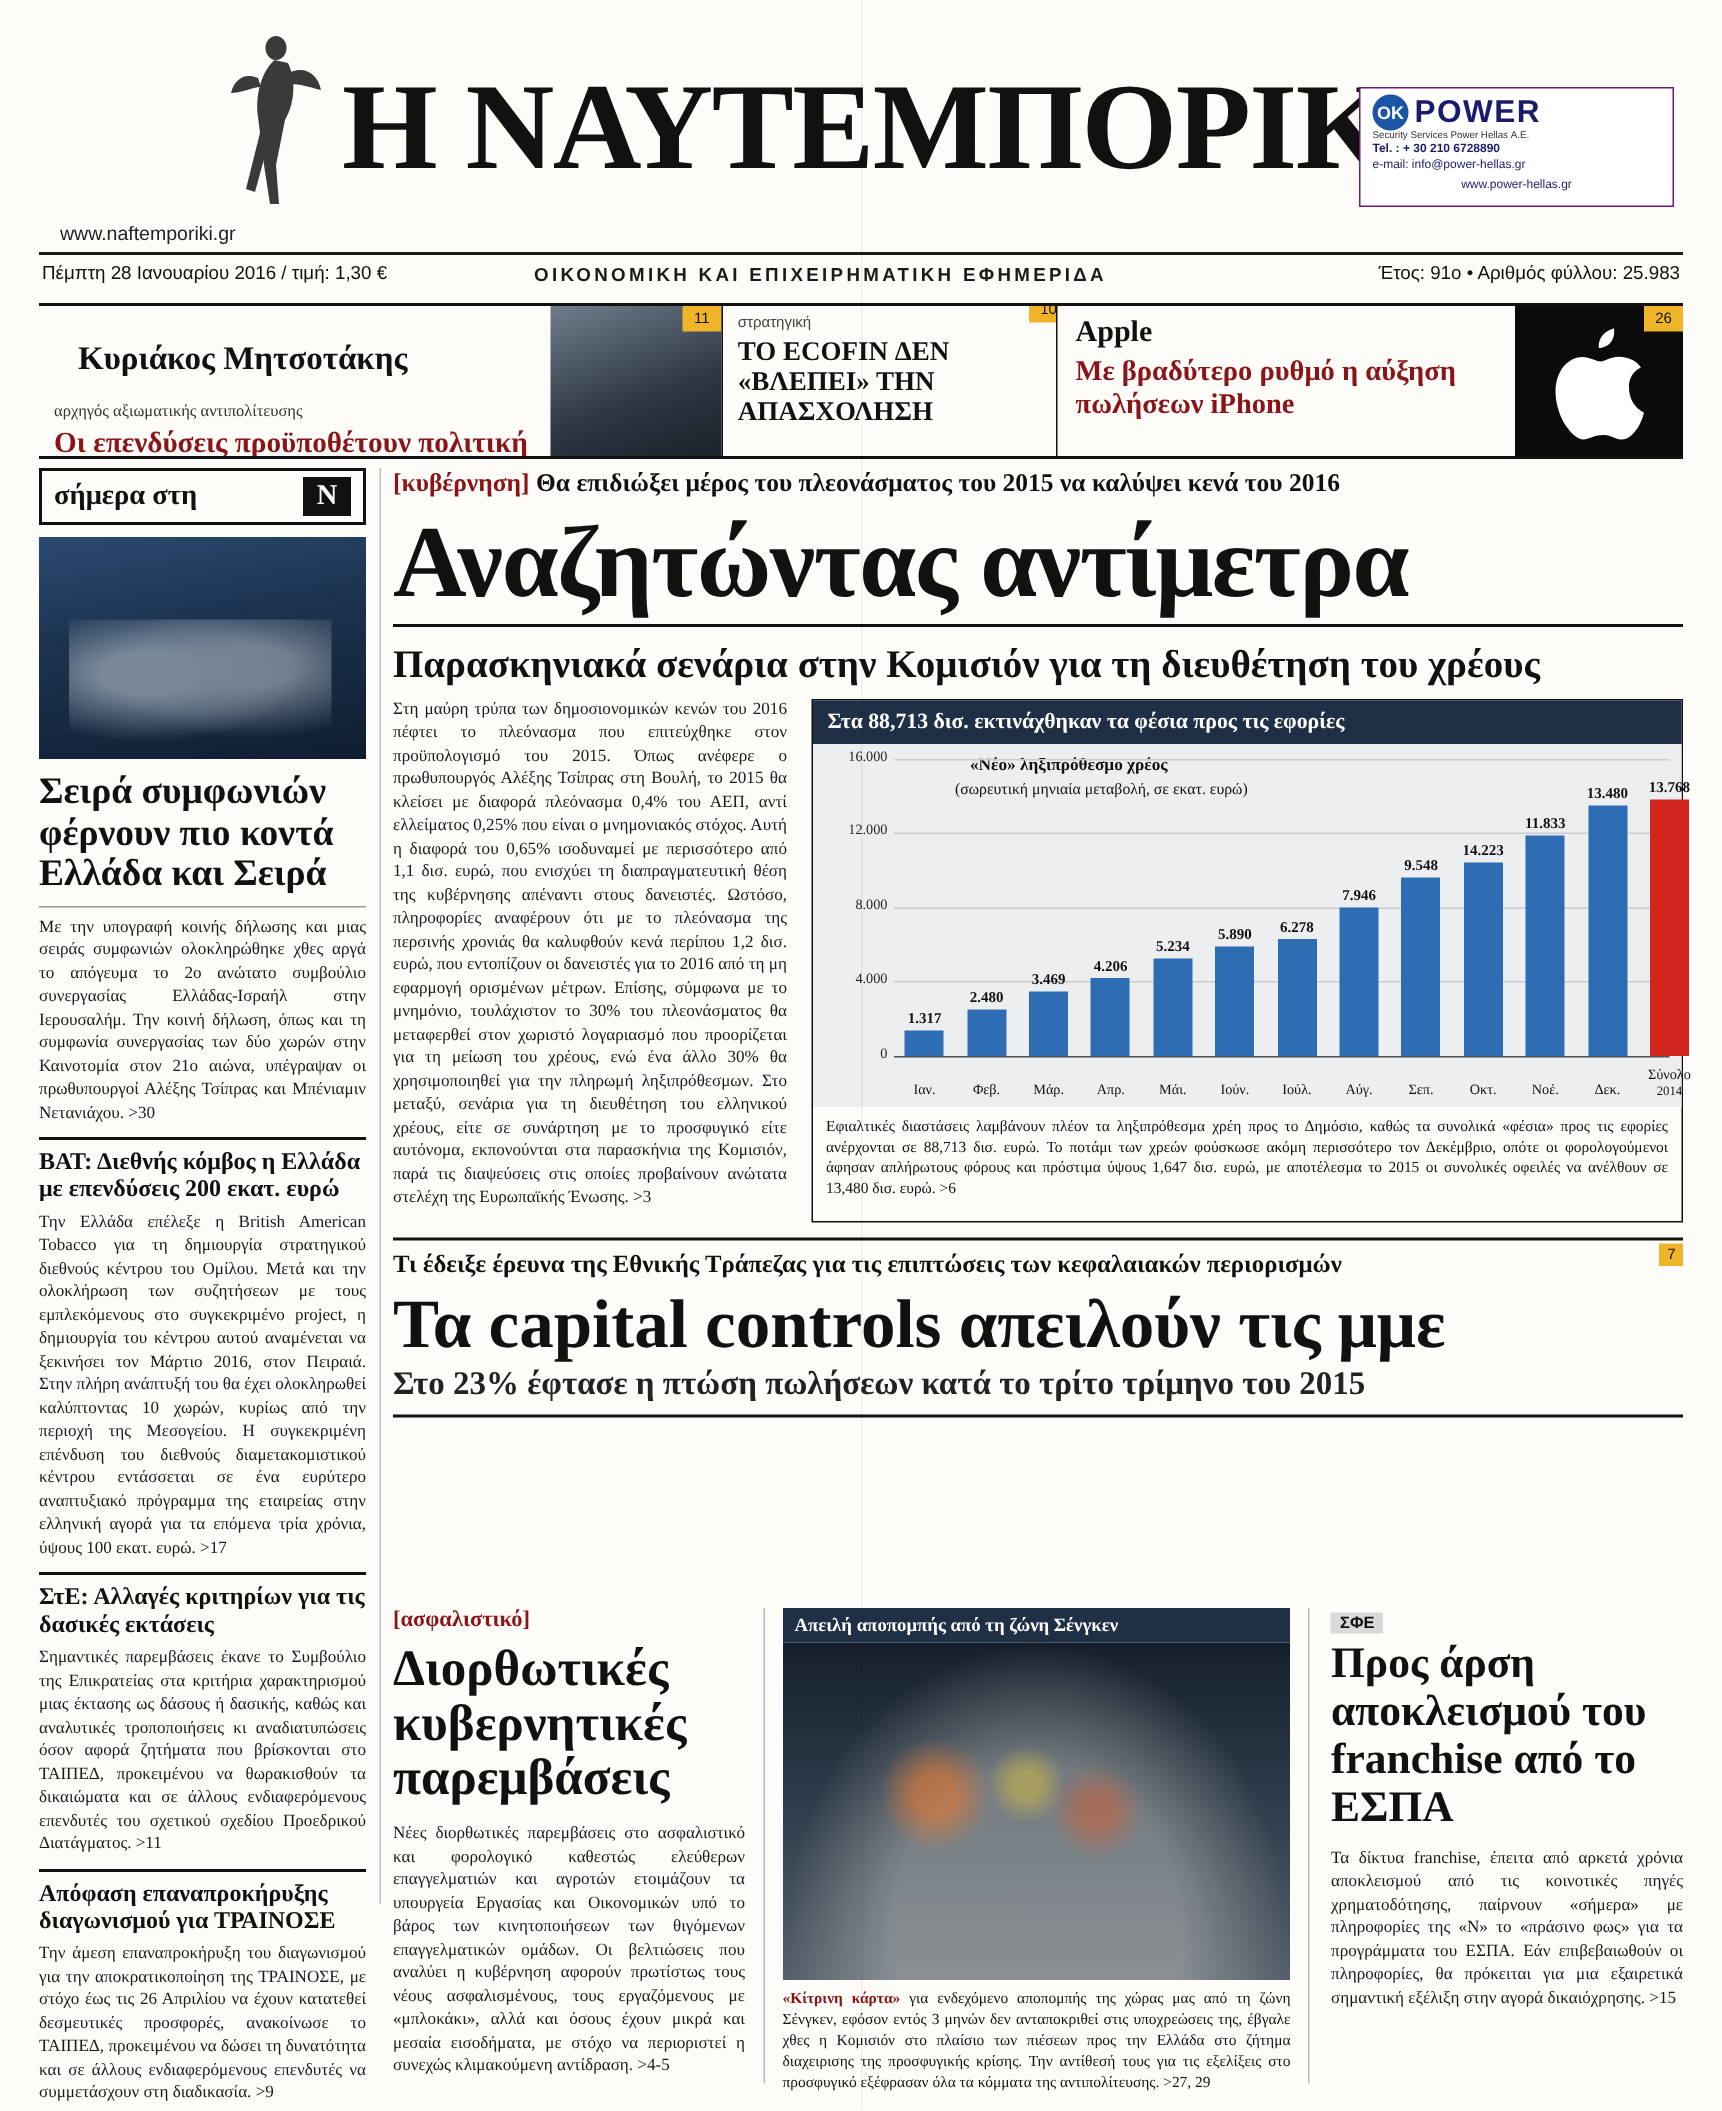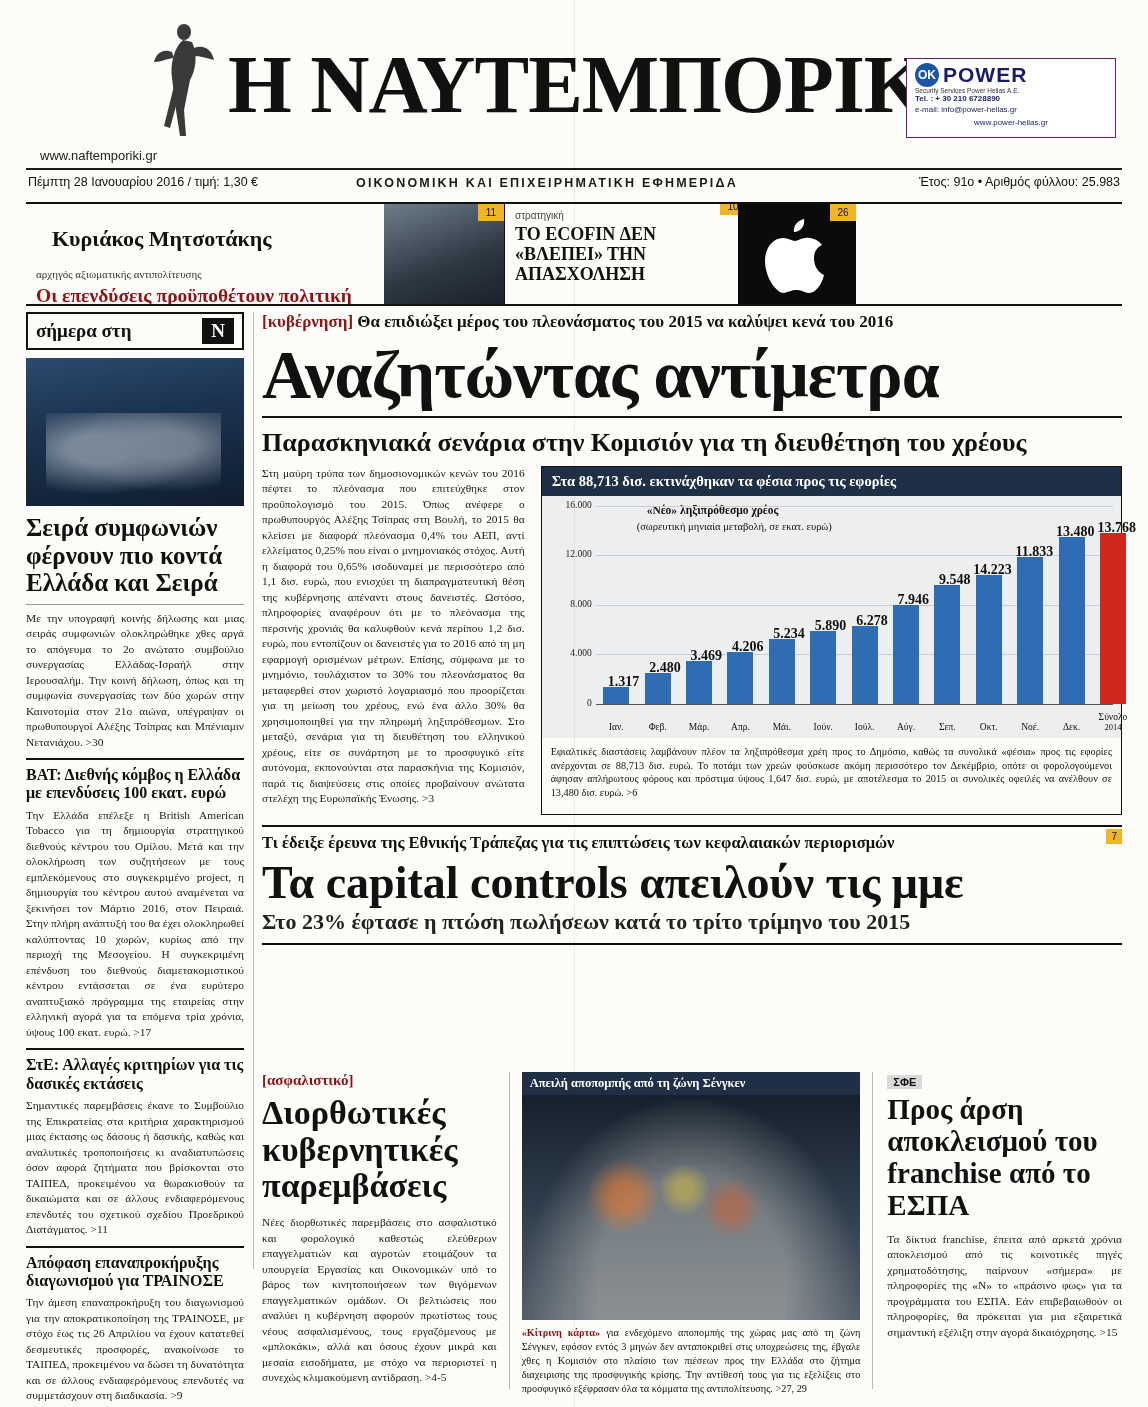--- a/index.html
+++ b/index.html
@@ -255,6 +255,10 @@
       <div class="kicker">στρατηγική</div>
       <div class="body">ΤΟ ECOFIN ΔΕΝ «ΒΛΕΠΕΙ» ΤΗΝ ΑΠΑΣΧΟΛΗΣΗ</div>
       <div class="pagenum" style="right:-8px; top:-6px;margin-left:23px;">10</div>
+    </div>
+    <div class="teaser t3">
+      <h3>Apple</h3>
+      <div class="body">Με βραδύτερο ρυθμό η αύξηση πωλήσεων iPhone</div>
     </div>
     <div class="teaser t-photo apple" style="width:118px;">
       <svg width="70" height="80" viewBox="0 0 70 80" style="position:absolute;left:24px;top:10px;">

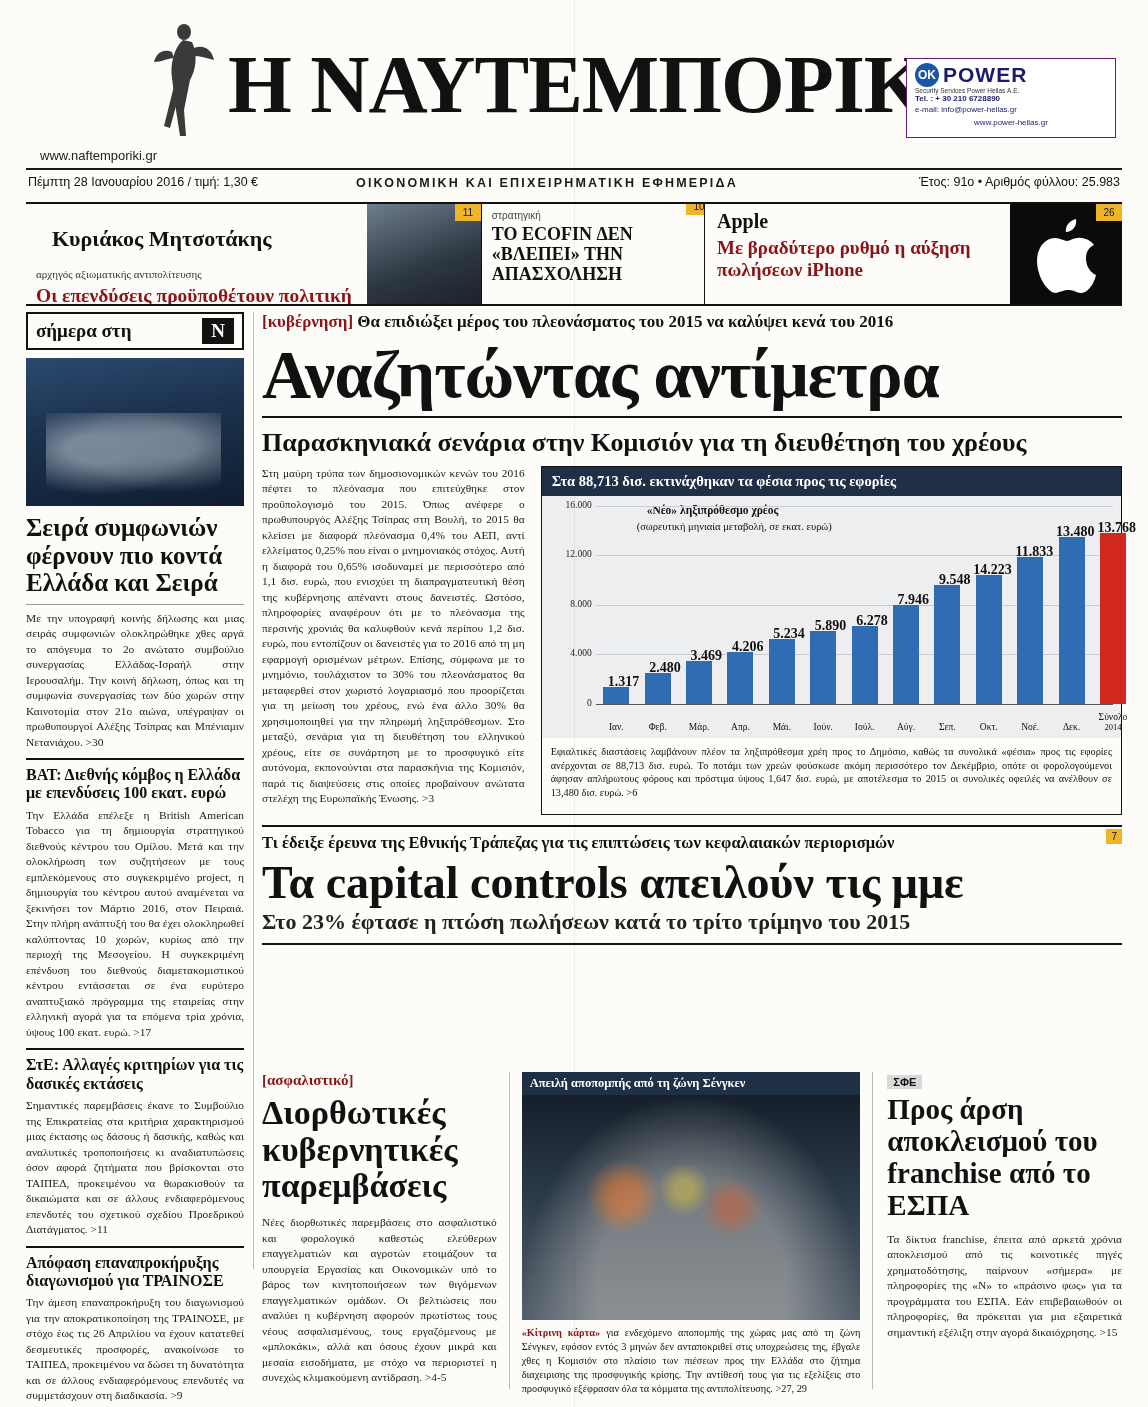--- a/index.html
+++ b/index.html
@@ -151,7 +151,7 @@
   .bar { position:absolute; bottom:0; width:26px; background:#2e6db4; }
   .bar.red { background:#d1271f; }
   .barval {
-    position:absolute; width:46px; text-align:right; font-size:14px; font-weight:bold; color:#111;
+    position:absolute; width:46px; text-align:center; font-size:10px; font-weight:bold; color:#111;
   }
   .xlab {
     position:absolute; width:46px; text-align:center; font-size:9.5px; color:#111; bottom:-22px;

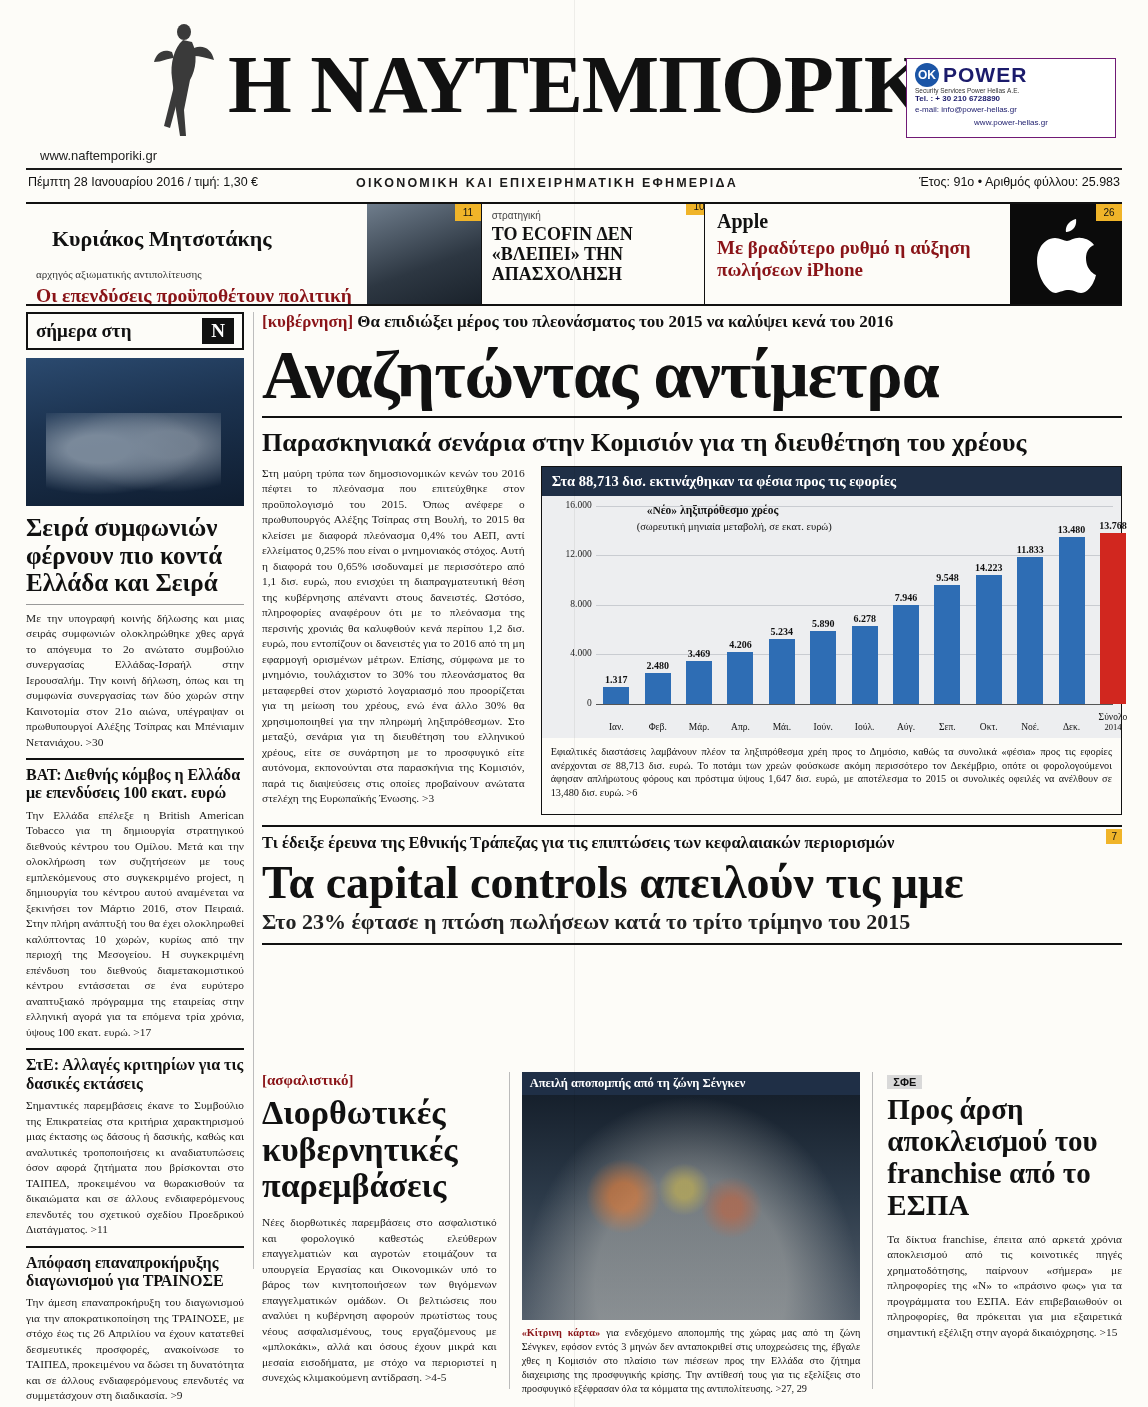--- a/index.html
+++ b/index.html
@@ -283,7 +283,7 @@
       <p class="body">Με την υπογραφή κοινής δήλωσης και μιας σειράς συμφωνιών ολοκληρώθηκε χθες αργά το απόγευμα το 2ο ανώτατο συμβούλιο συνεργασίας Ελλάδας-Ισραήλ στην Ιερουσαλήμ. Την κοινή δήλωση, όπως και τη συμφωνία συνεργασίας των δύο χωρών στην Καινοτομία στον 21ο αιώνα, υπέγραψαν οι πρωθυπουργοί Αλέξης Τσίπρας και Μπένιαμιν Νετανιάχου. &gt;30</p>
 
       <div class="hr-dark"></div>
-      <div class="sub-head">ΒΑΤ: Διεθνής κόμβος η Ελλάδα με επενδύσεις 100 εκατ. ευρώ</div>
+      <div class="sub-head">ΒΑΤ: Διεθνής κόμβος η Ελλάδα με επενδύσεις 200 εκατ. ευρώ</div>
       <p class="body tiny">Την Ελλάδα επέλεξε η British American Tobacco για τη δημιουργία στρατηγικού διεθνούς κέντρου του Ομίλου. Μετά και την ολοκλήρωση των συζητήσεων με τους εμπλεκόμενους στο συγκεκριμένο project, η δημιουργία του κέντρου αυτού αναμένεται να ξεκινήσει τον Μάρτιο 2016, στον Πειραιά. Στην πλήρη ανάπτυξή του θα έχει ολοκληρωθεί καλύπτοντας 10 χωρών, κυρίως από την περιοχή της Μεσογείου. Η συγκεκριμένη επένδυση του διεθνούς διαμετακομιστικού κέντρου εντάσσεται σε ένα ευρύτερο αναπτυξιακό πρόγραμμα της εταιρείας στην ελληνική αγορά για τα επόμενα τρία χρόνια, ύψους 100 εκατ. ευρώ. &gt;17</p>
 
       <div class="hr-dark"></div>

